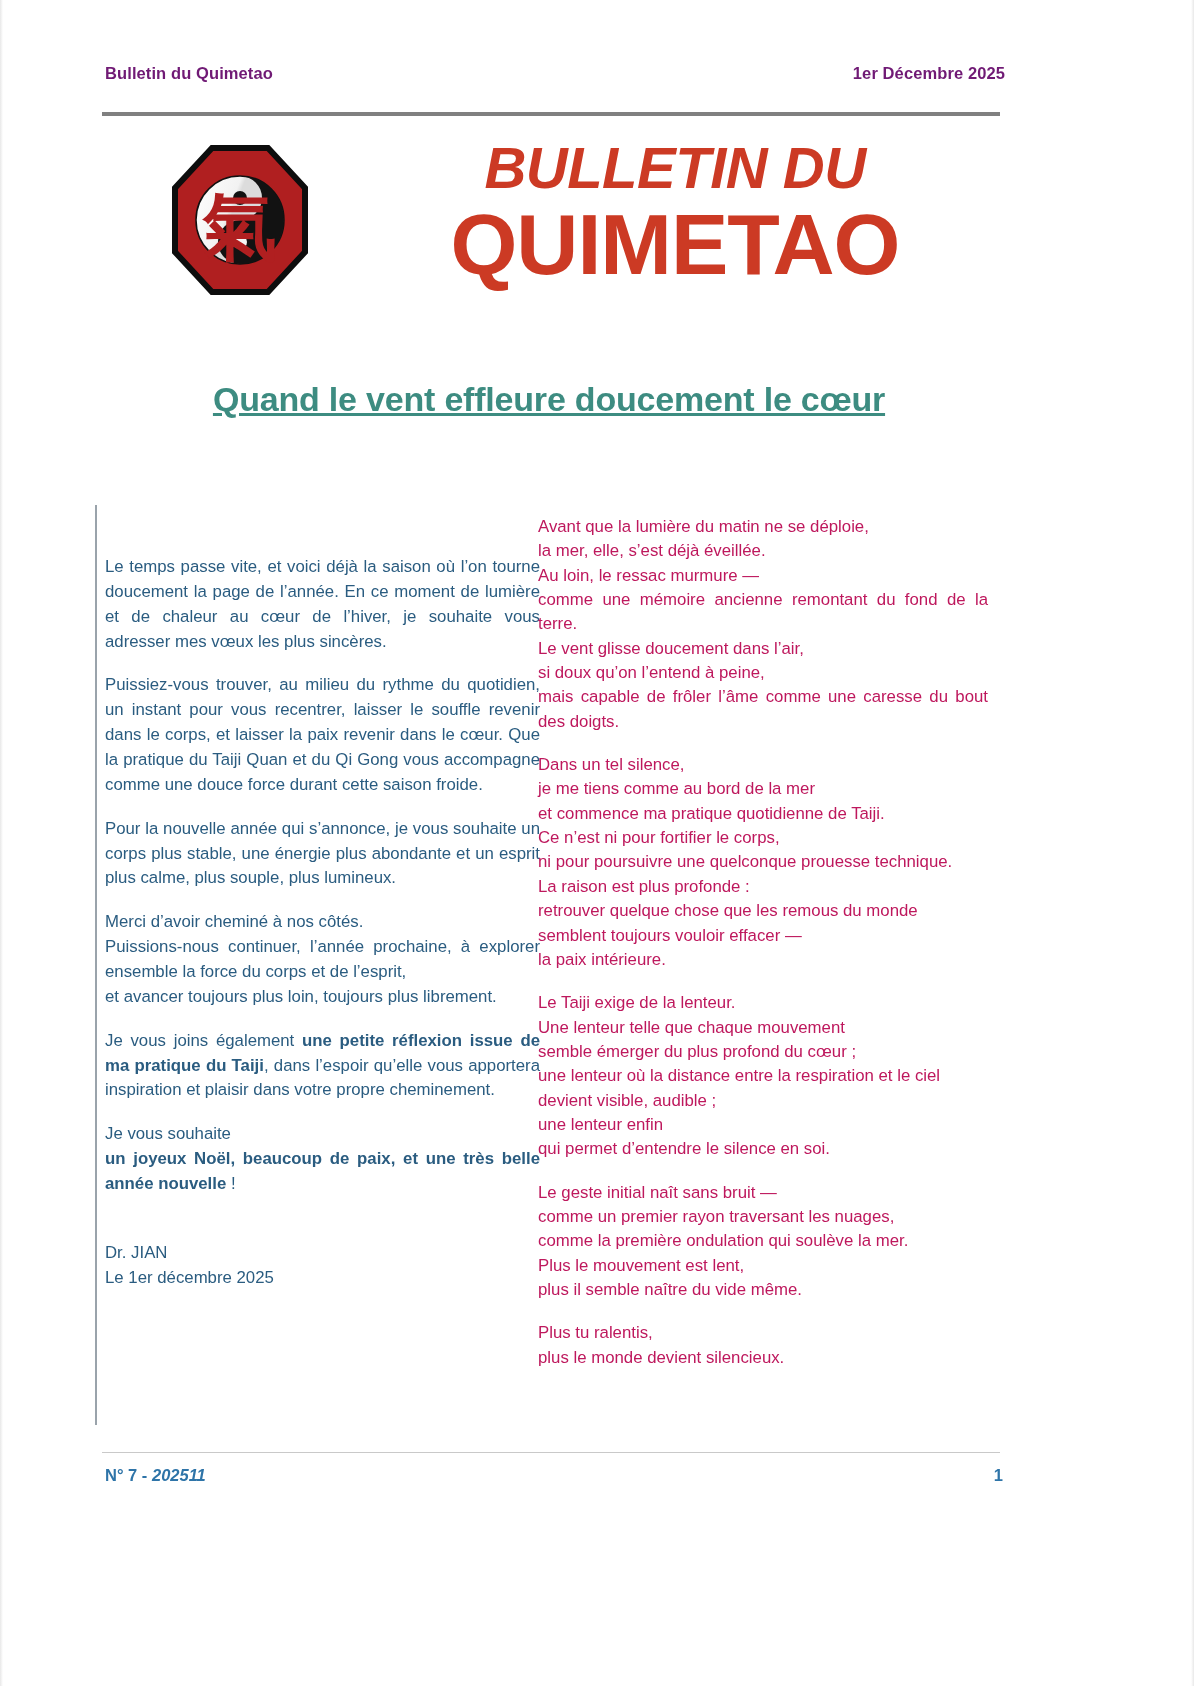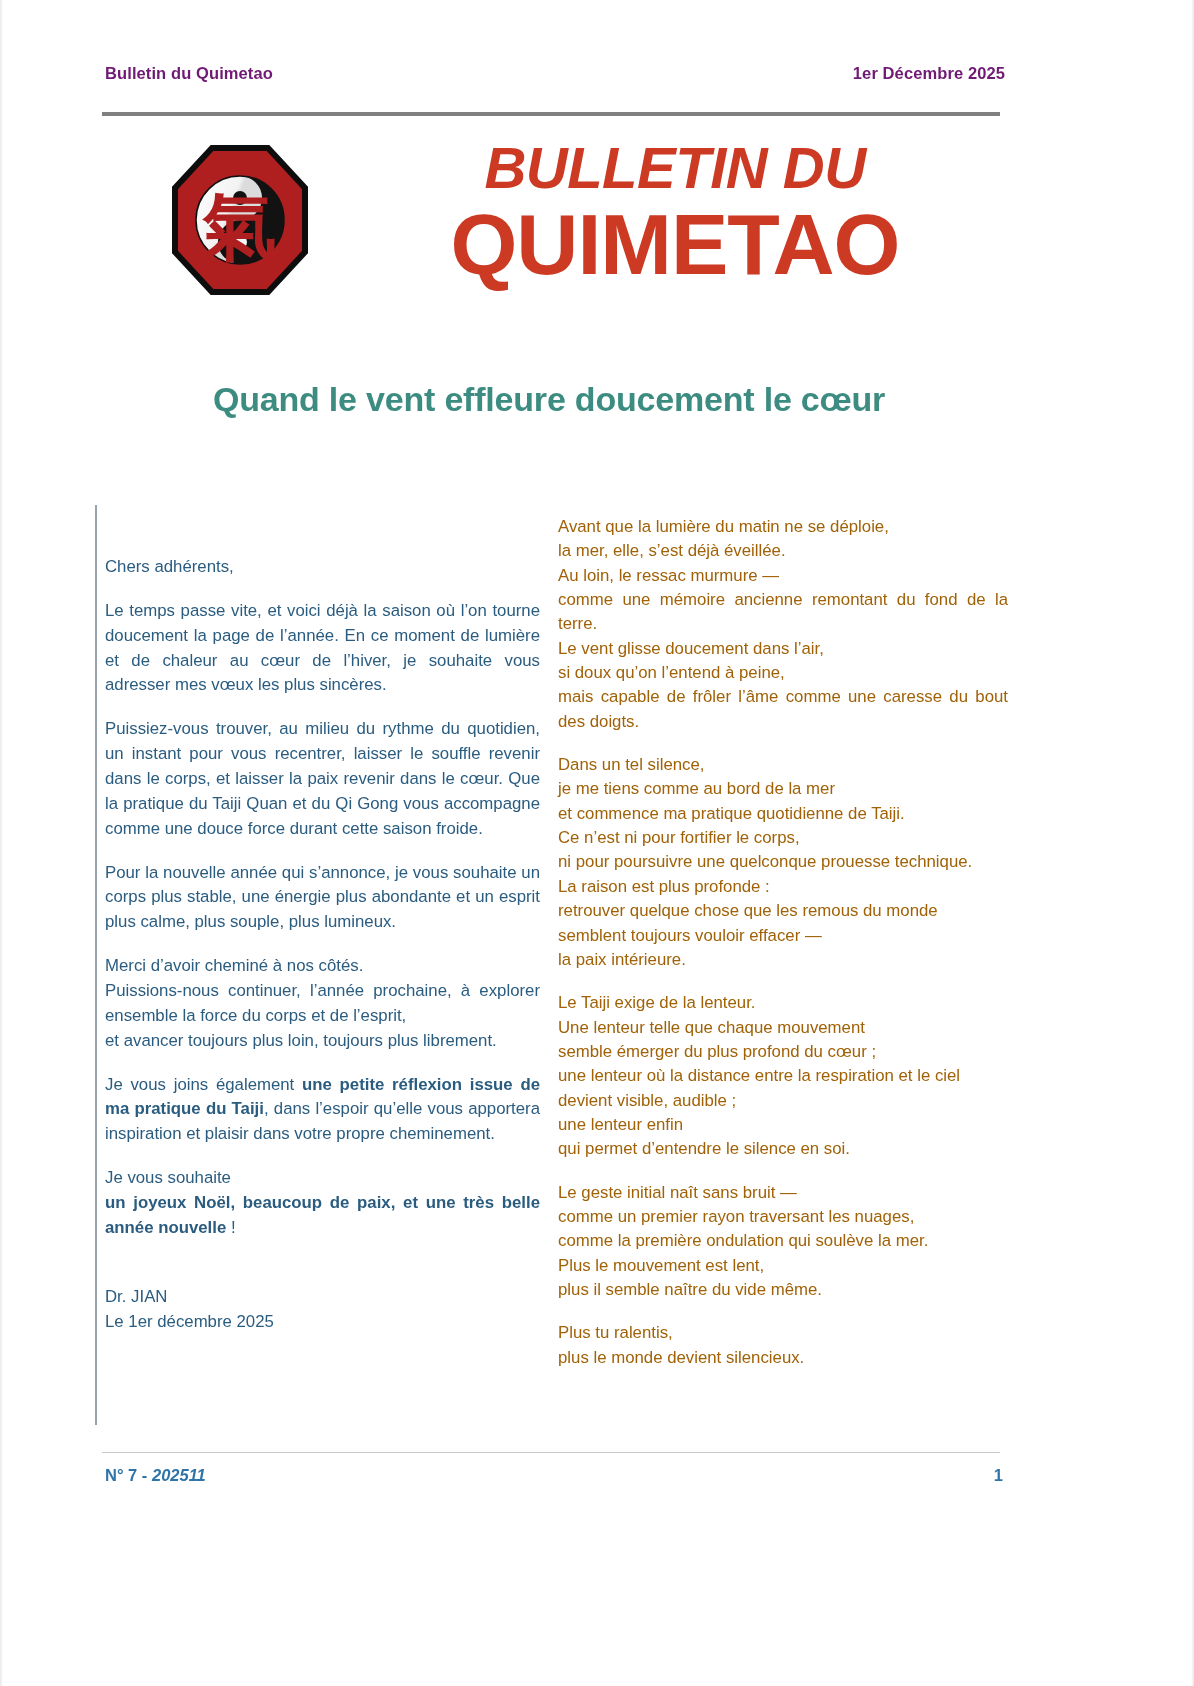--- a/index.html
+++ b/index.html
@@ -121,6 +121,7 @@
     font-weight: bold;
     color: #3D8C81;
     letter-spacing: -0.2px;
+    text-decoration: underline;
   }
   .article-subtitle {
     position: absolute;

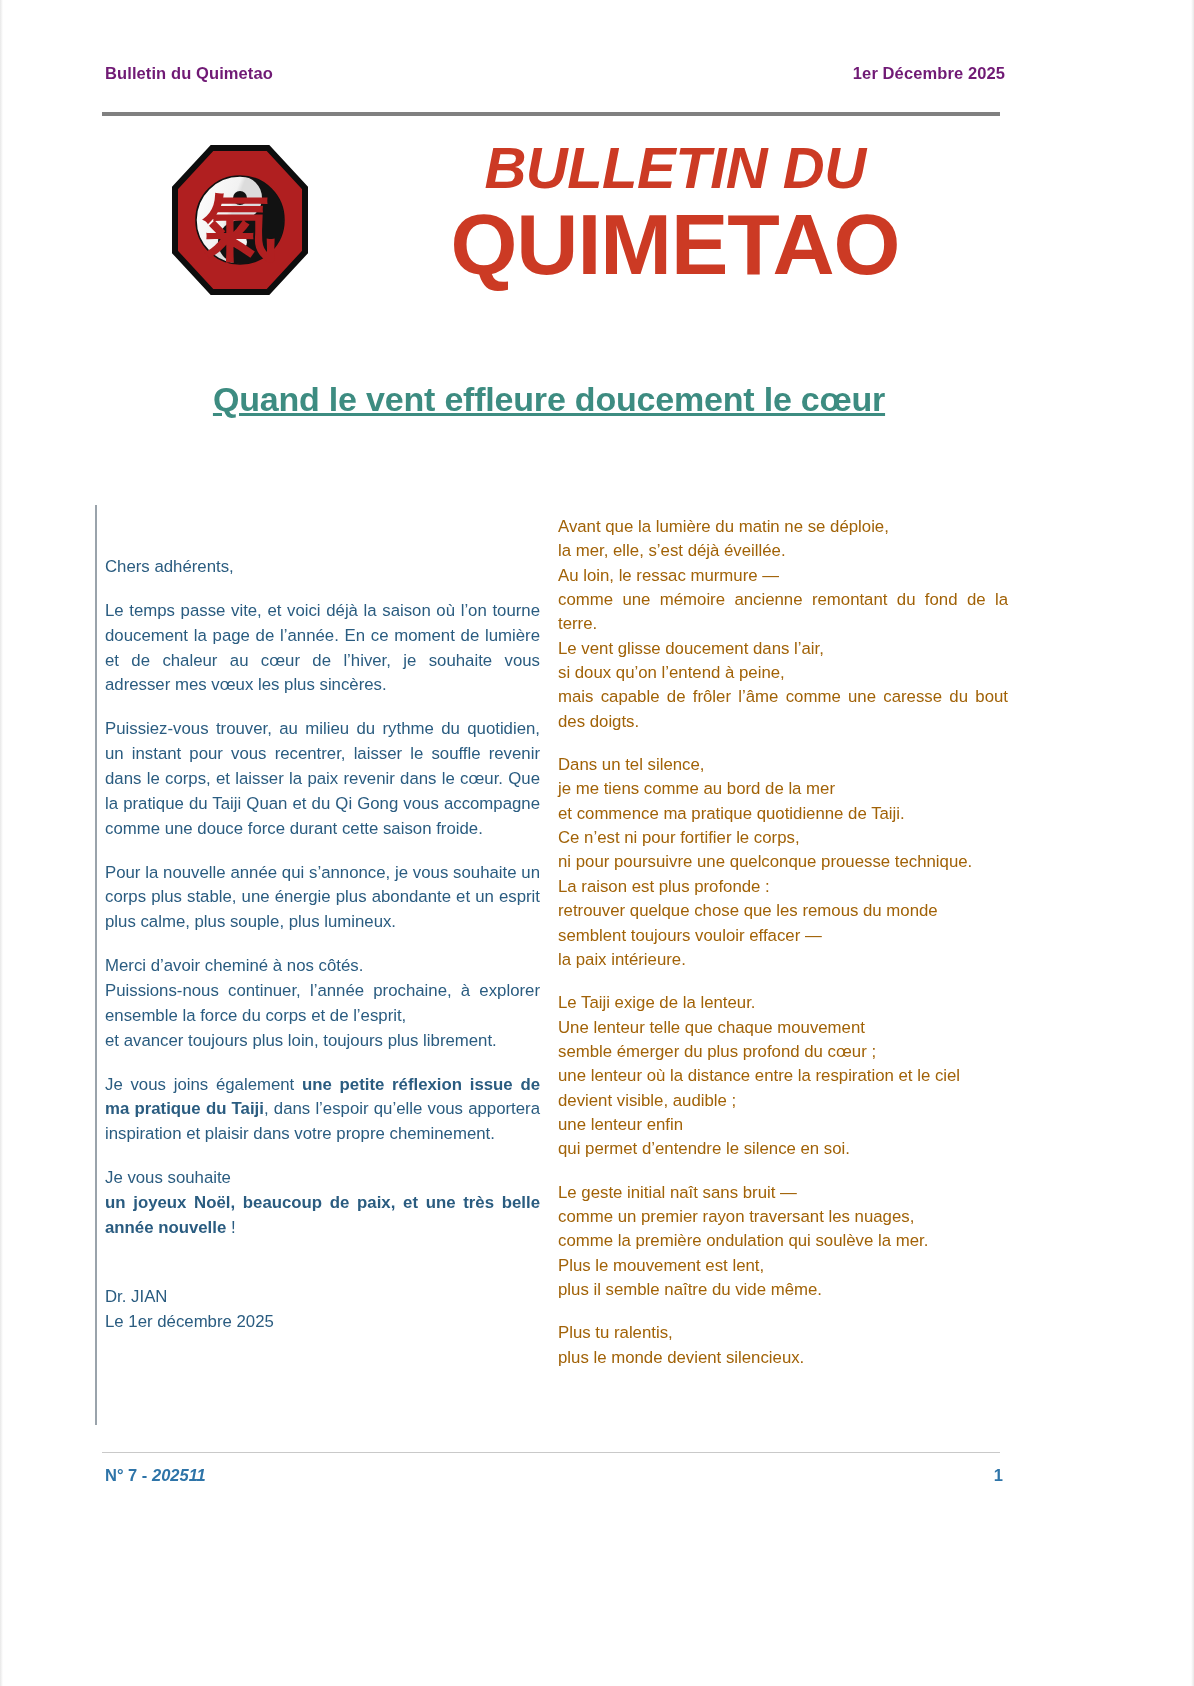--- a/index.html
+++ b/index.html
@@ -167,12 +167,12 @@
 
   .col-right {
     position: absolute;
-    left: 463px;
+    left: 443px;
     top: 10px;
     width: 450px;
     font-size: 16.8px;
     line-height: 1.45;
-    color: #a16207;
+    color: #be185d;
     text-align: justify;
   }
   .col-right p { margin: 0 0 19px 0; }

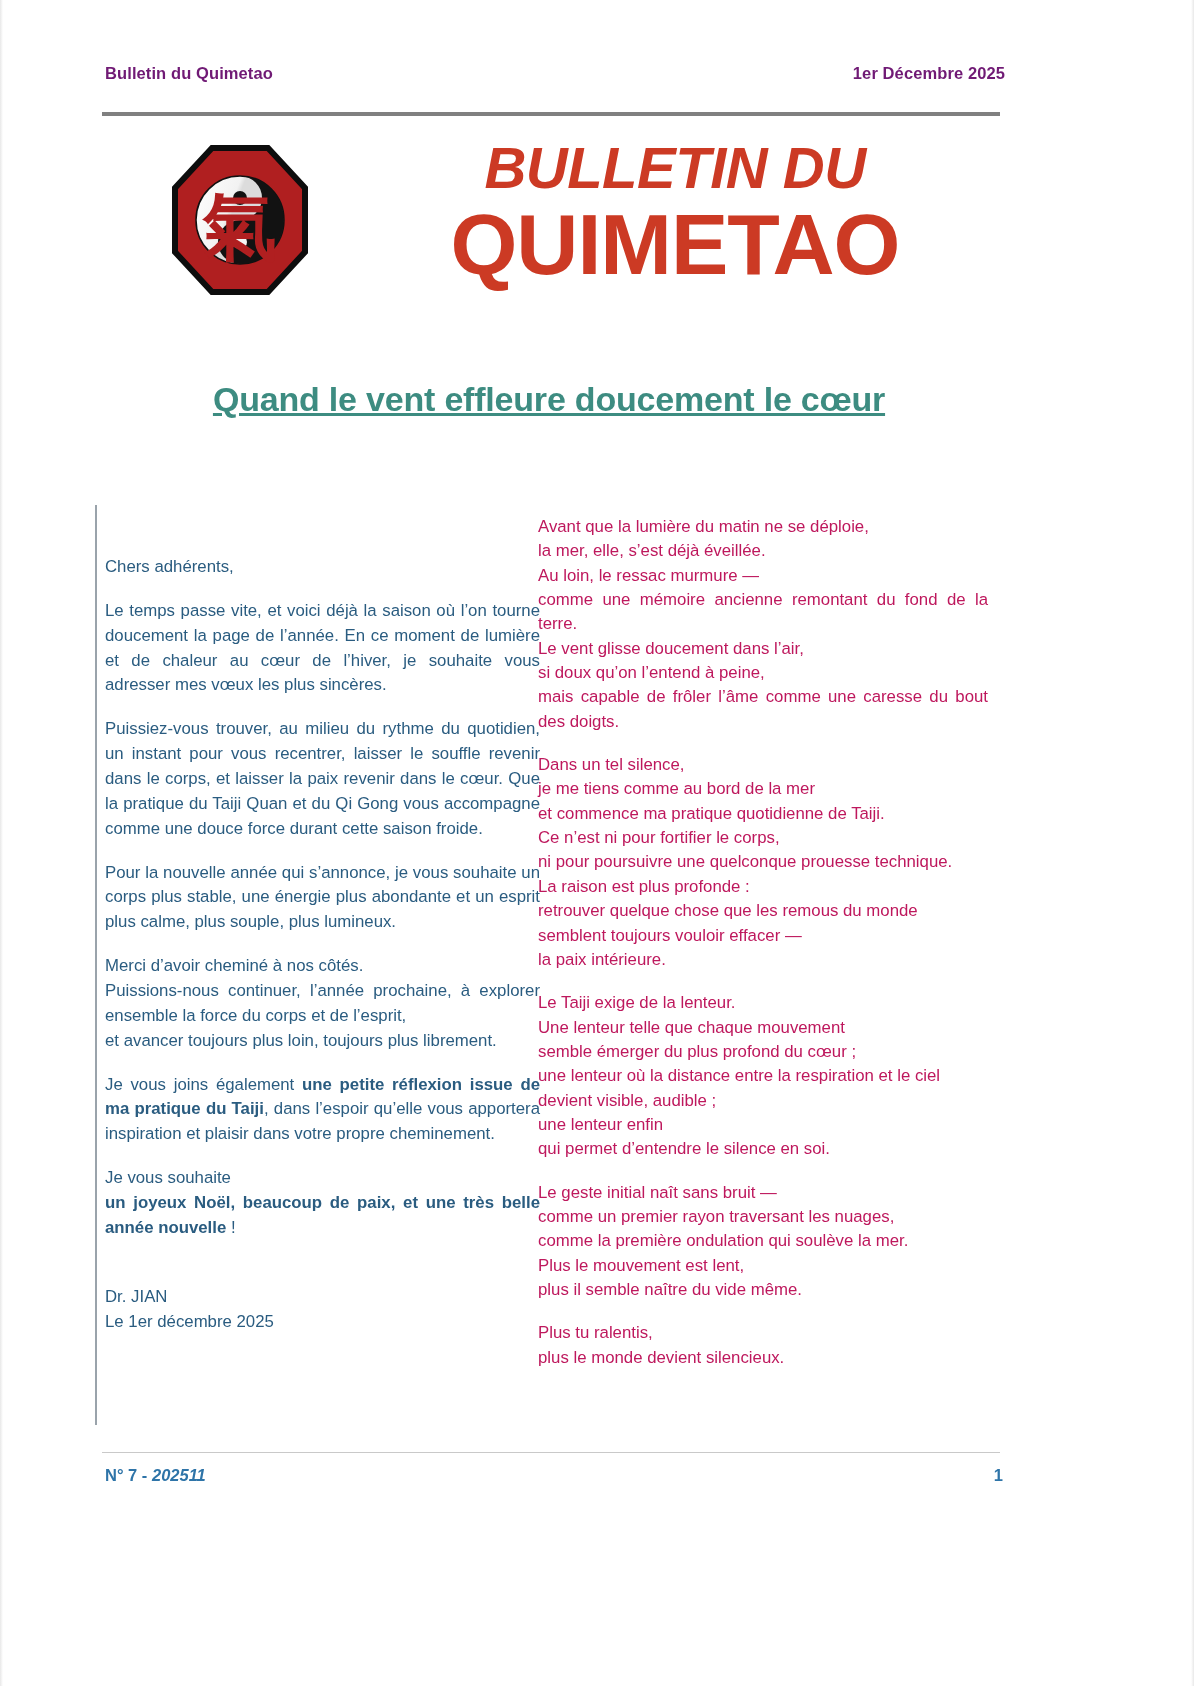--- a/index.html
+++ b/index.html
@@ -247,7 +247,6 @@
       <div class="col-divider"></div>
 
       <div class="col-left">
-        <p>Chers adhérents,</p>
         <p>Le temps passe vite, et voici déjà la saison où l’on tourne doucement la page de l’année. En ce moment de lumière et de chaleur au cœur de l’hiver, je souhaite vous adresser mes vœux les plus sincères.</p>
         <p>Puissiez-vous trouver, au milieu du rythme du quotidien, un instant pour vous recentrer, laisser le souffle revenir dans le corps, et laisser la paix revenir dans le cœur. Que la pratique du Taiji Quan et du Qi Gong vous accompagne comme une douce force durant cette saison froide.</p>
         <p>Pour la nouvelle année qui s’annonce, je vous souhaite un corps plus stable, une énergie plus abondante et un esprit plus calme, plus souple, plus lumineux.</p>

